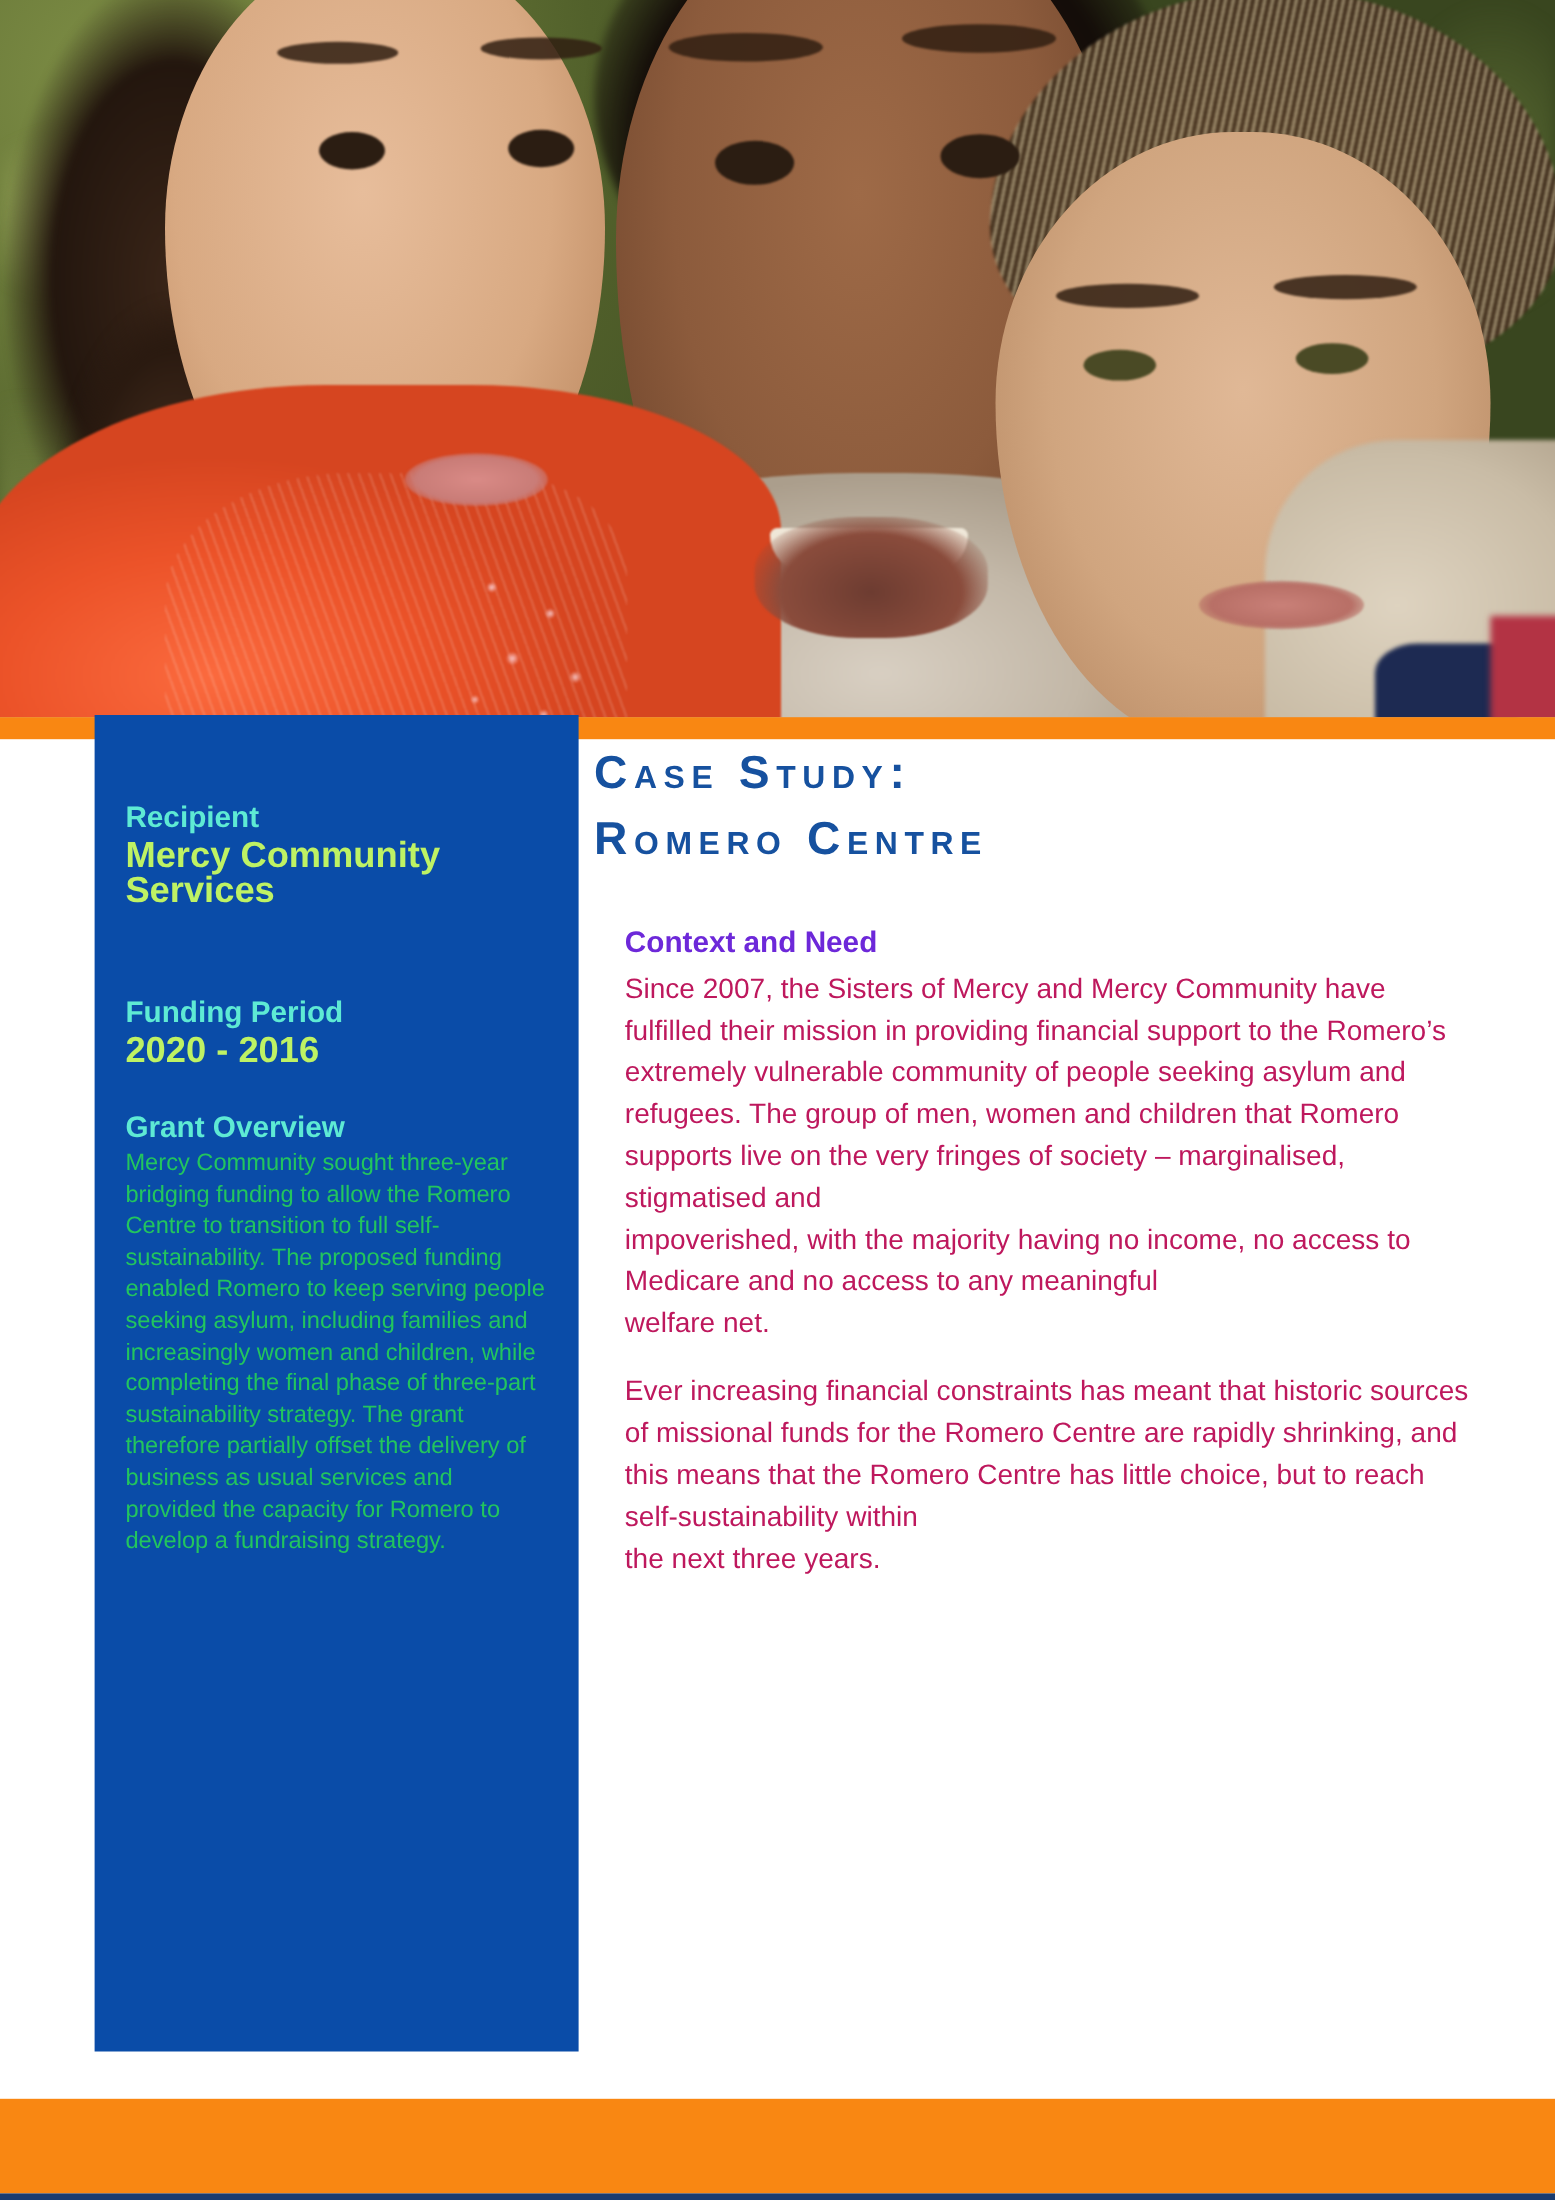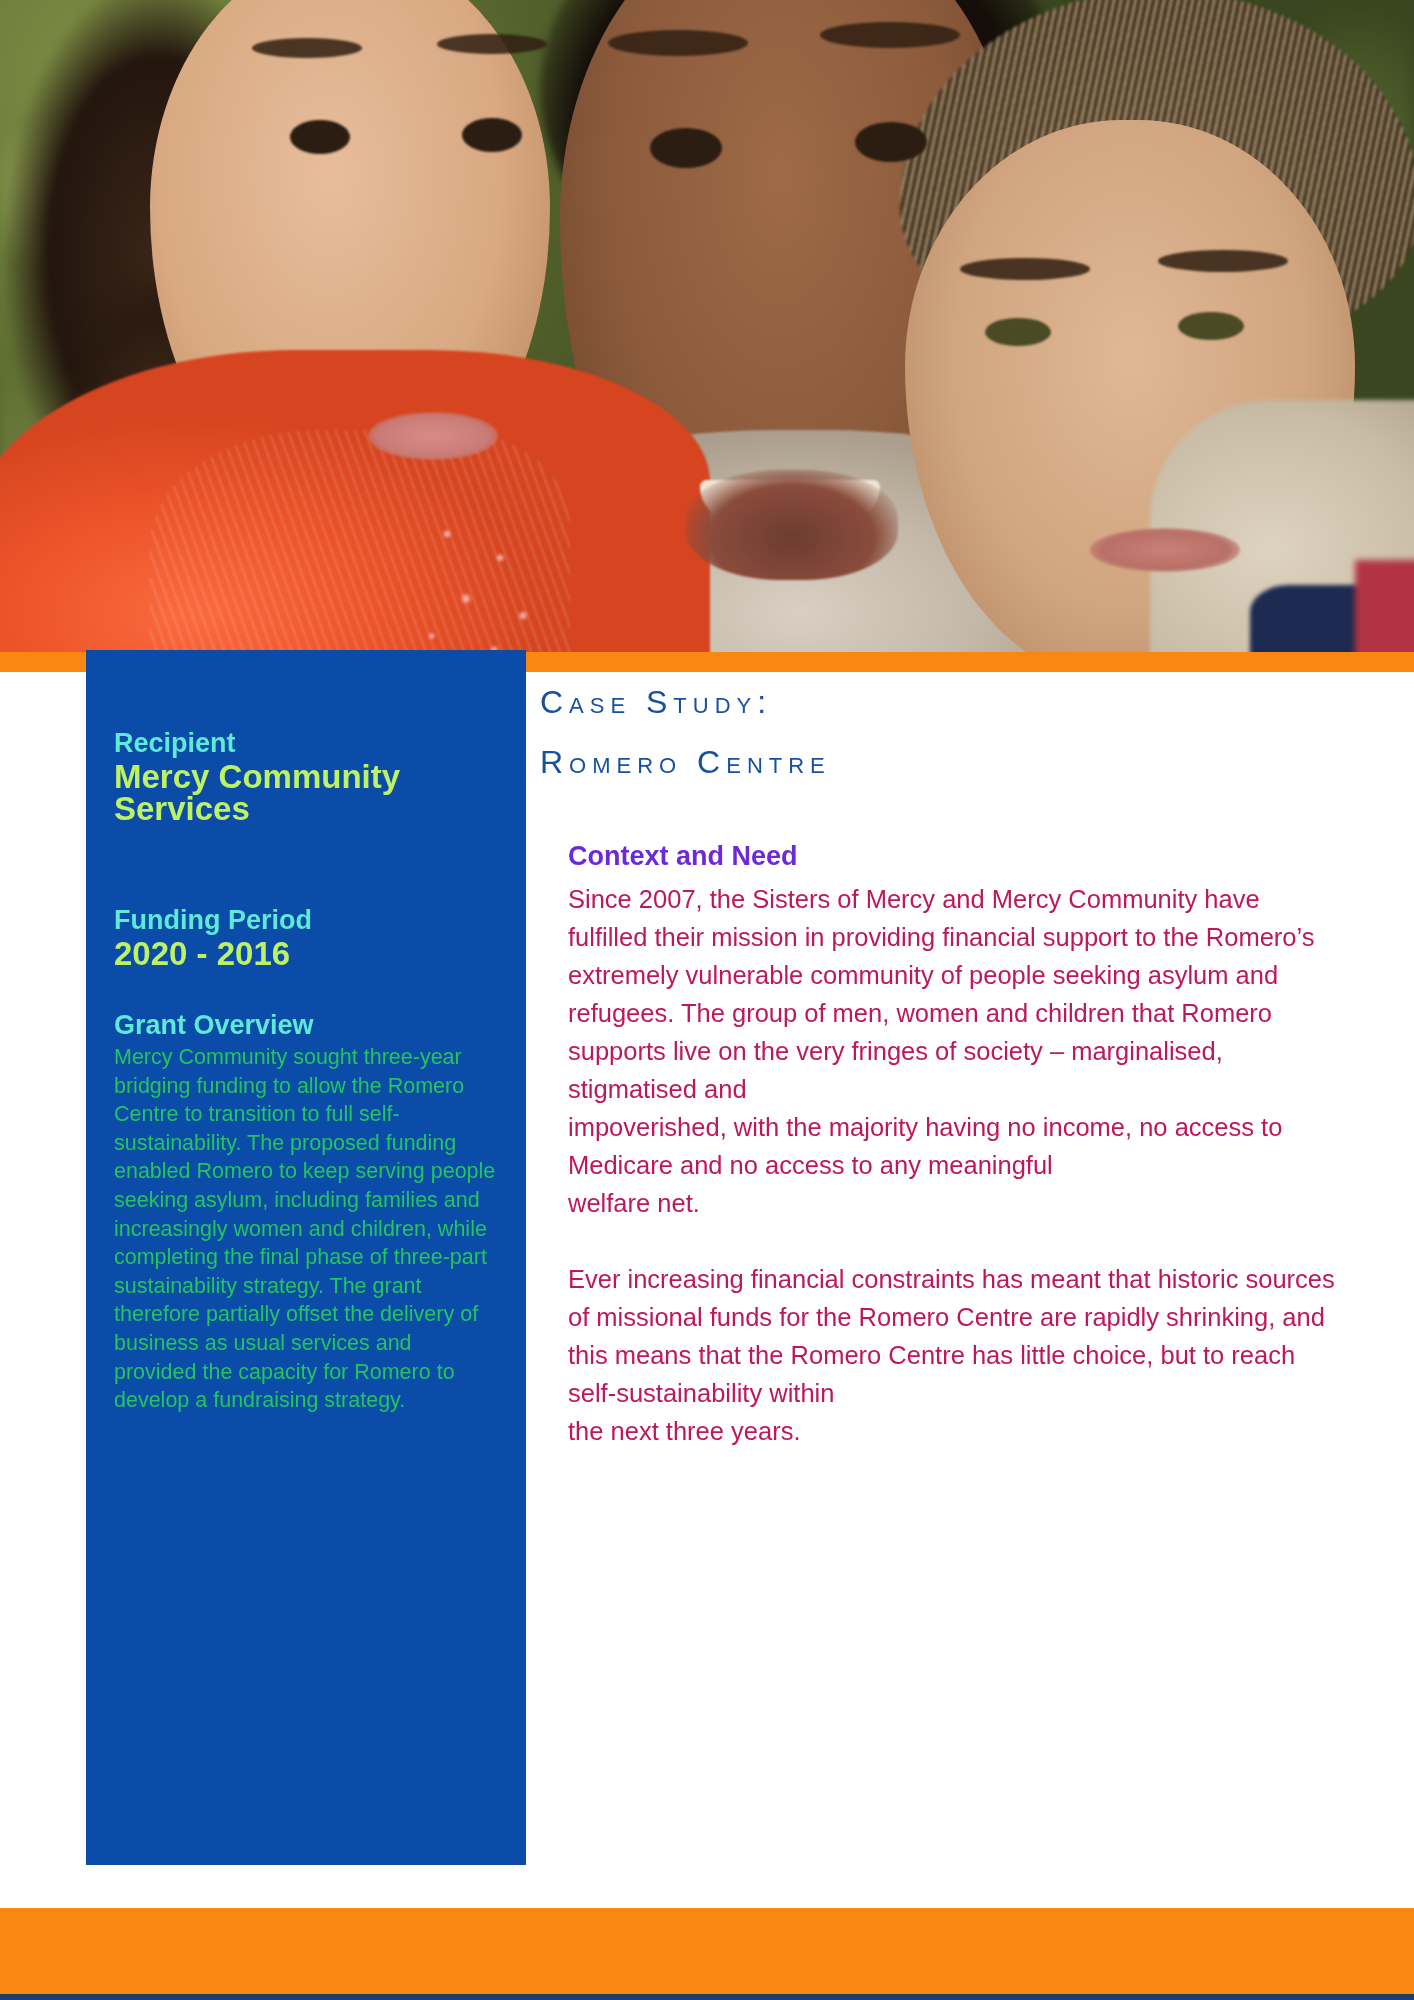--- a/index.html
+++ b/index.html
@@ -232,10 +232,10 @@
   }
   .title {
     color: #16519f;
-    font-size: 32px;
+    font-size: 42px;
     line-height: 60px;
     letter-spacing: 6px;
-    font-weight: normal;
+    font-weight: bold;
     font-variant: small-caps;
     margin: 0;
     padding: 0 0 0 0;

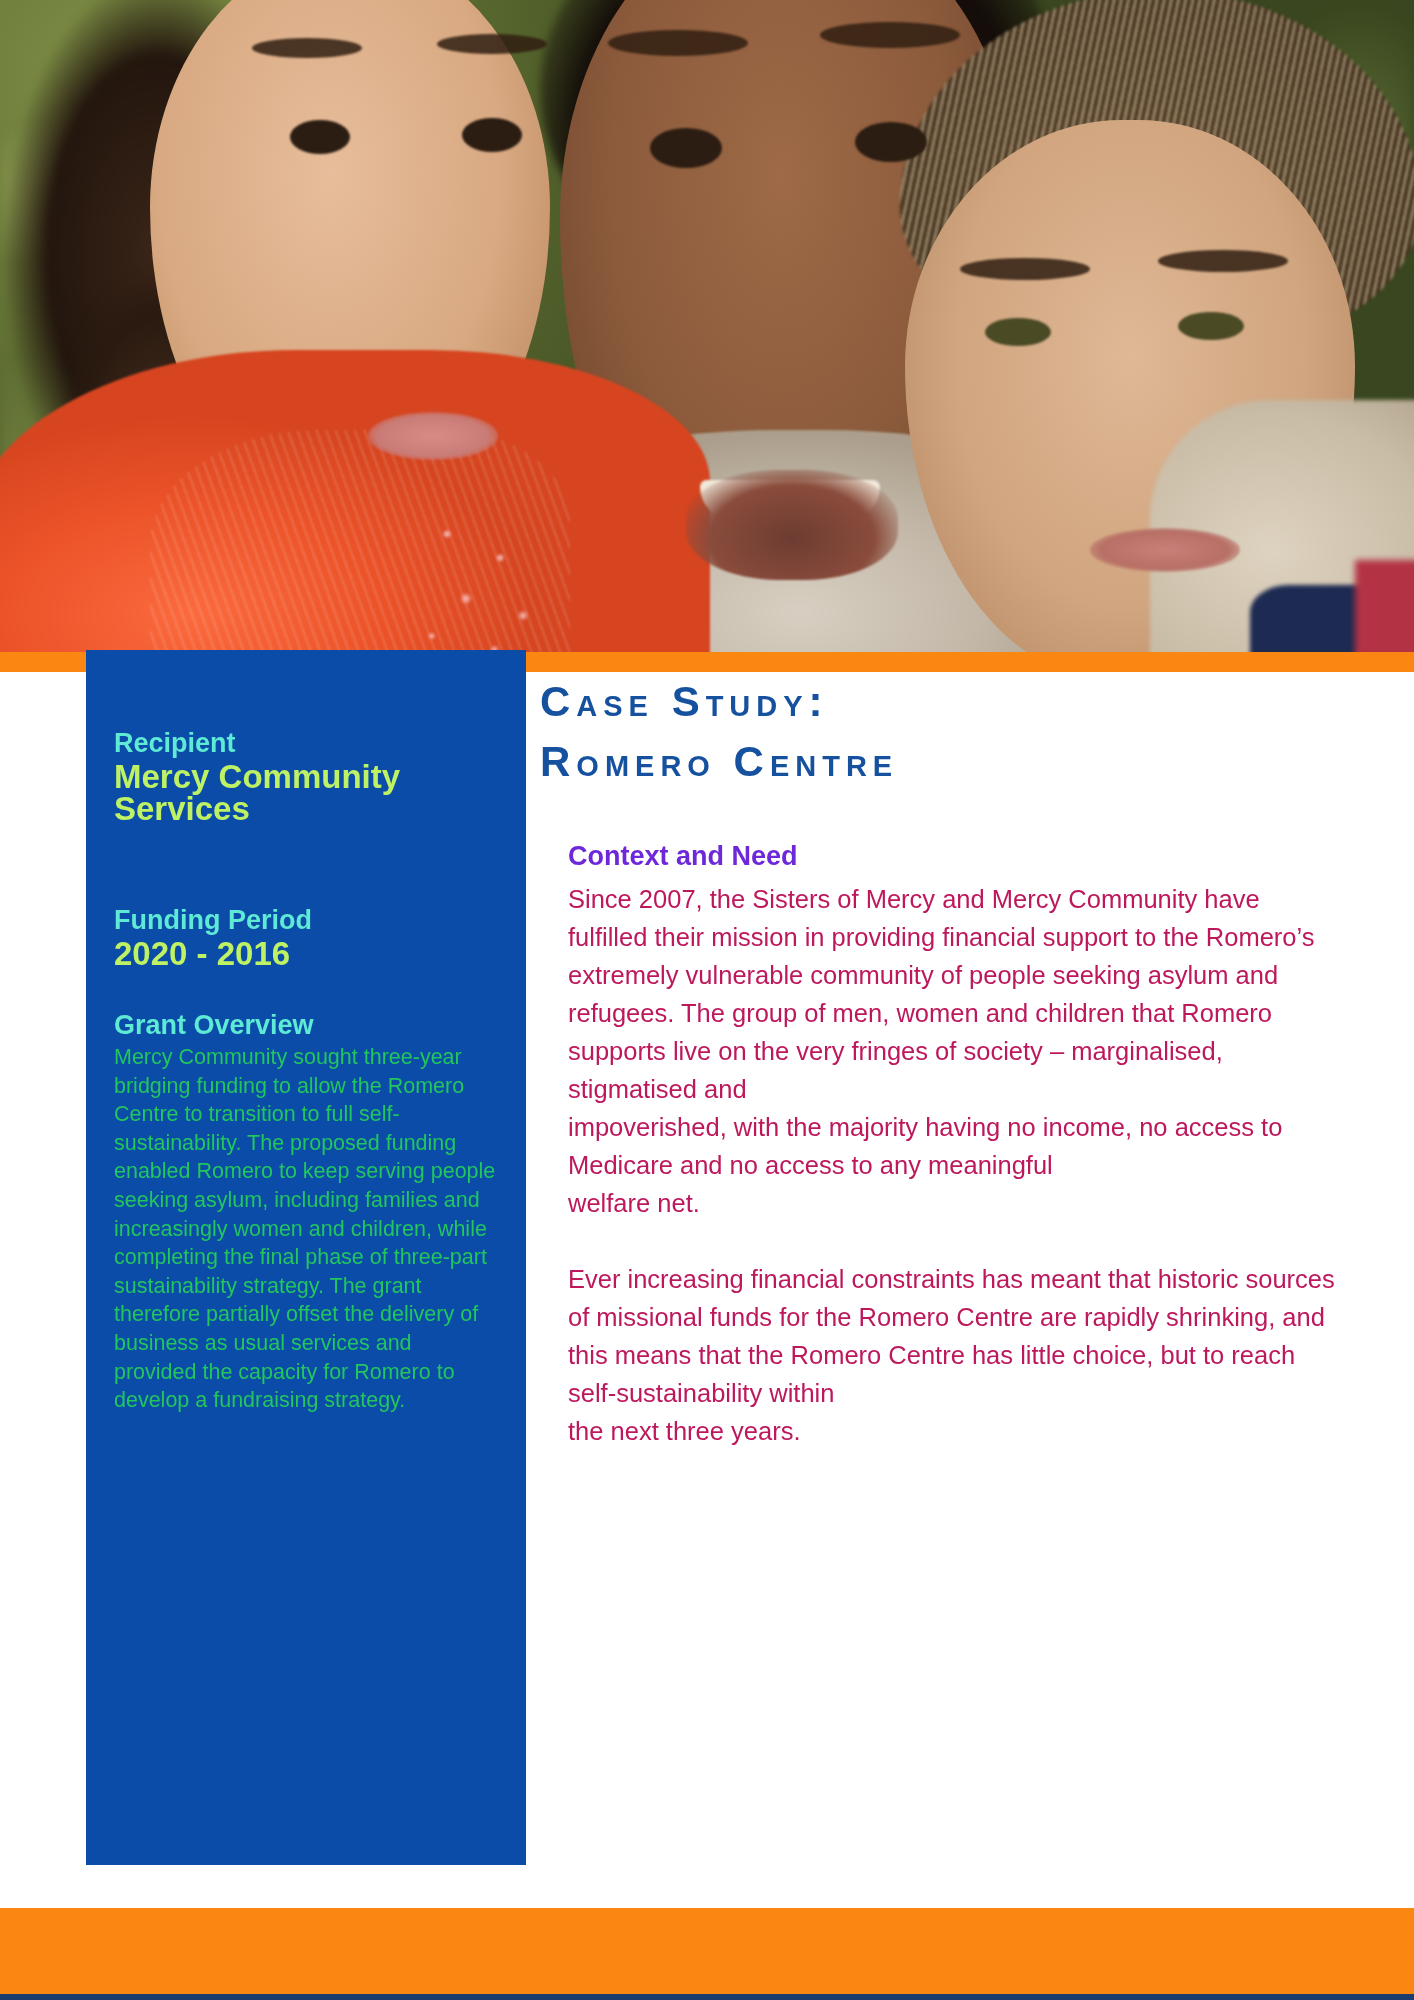--- a/index.html
+++ b/index.html
@@ -259,7 +259,7 @@
     margin: 0;
     white-space: pre-line;
   }
-  .sec-para + .sec-para { margin-top: 38px; }
+  .sec-para + .sec-para { margin-top: 24px; }
 
   
   .band-bottom {

